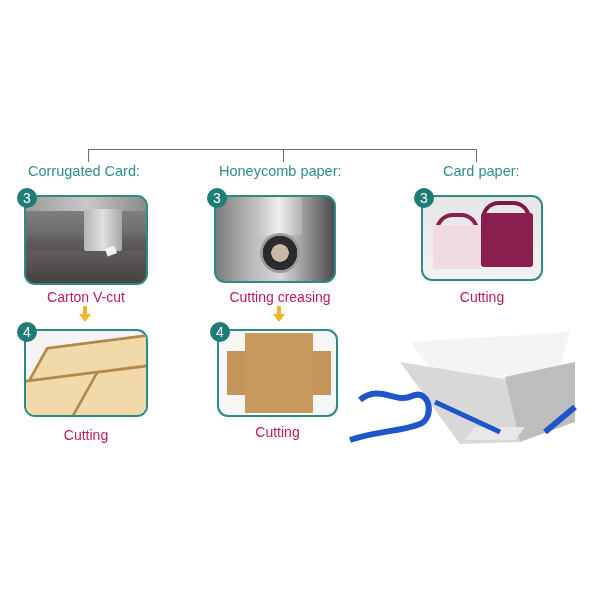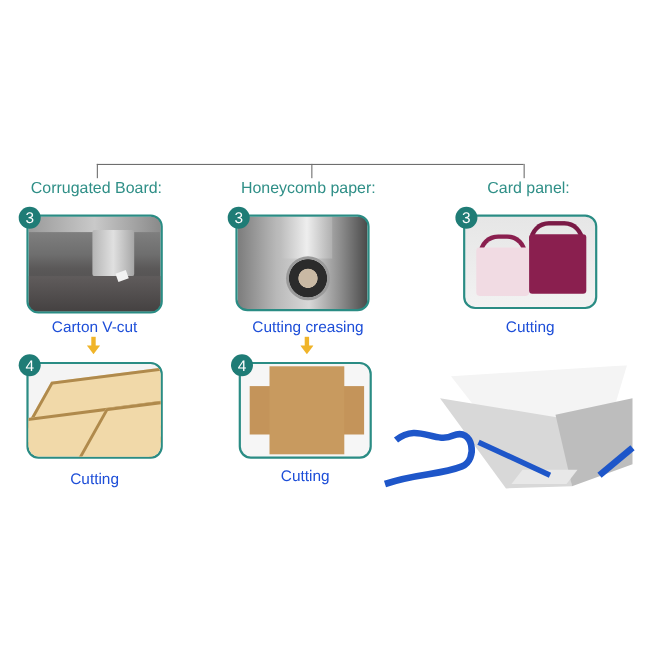--- a/index.html
+++ b/index.html
@@ -53,7 +53,7 @@
 <div class="tree-v" style="left:283px"></div>
 <div class="tree-v" style="left:476px"></div>
 
-<div class="cat-title" style="left:28px">Corrugated Board:</div>
+<div class="cat-title" style="left:28px">Corrugated Card:</div>
 <div class="cat-title" style="left:219px">Honeycomb paper:</div>
 <div class="cat-title" style="left:443px">Card panel:</div>
 

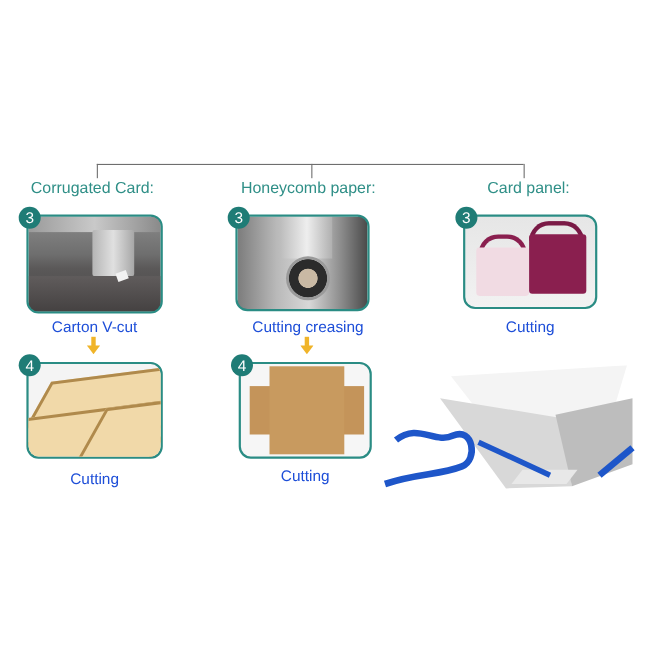--- a/index.html
+++ b/index.html
@@ -55,7 +55,7 @@
 
 <div class="cat-title" style="left:28px">Corrugated Card:</div>
 <div class="cat-title" style="left:219px">Honeycomb paper:</div>
-<div class="cat-title" style="left:443px">Card panel:</div>
+<div class="cat-title" style="left:443px">Card paper:</div>
 
 <div>
   <div class="frame img-vcut" style="left:24px;top:195px;width:124px;height:90px">

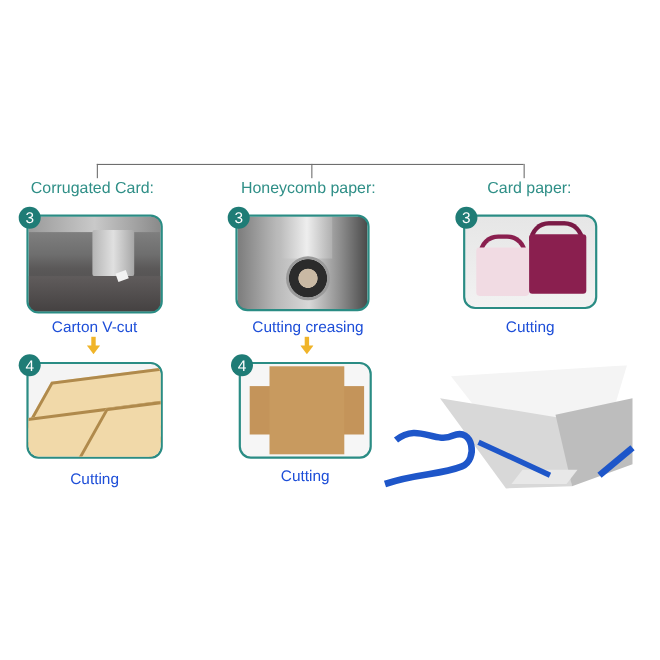--- a/index.html
+++ b/index.html
@@ -15,7 +15,7 @@
   .badge { position: absolute; width: 20px; height: 20px; border-radius: 50%; background: #1f7c76;
            color: #fff; font-size: 14px; line-height: 20px; text-align: center; font-weight: normal; z-index: 3; }
 
-  .caption { position: absolute; font-size: 14px; color: #1d4ed8; text-align: center; white-space: nowrap; }
+  .caption { position: absolute; font-size: 14px; color: #be185d; text-align: center; white-space: nowrap; }
 
   .arrow { position: absolute; width: 12px; height: 16px; z-index: 2; }
 

